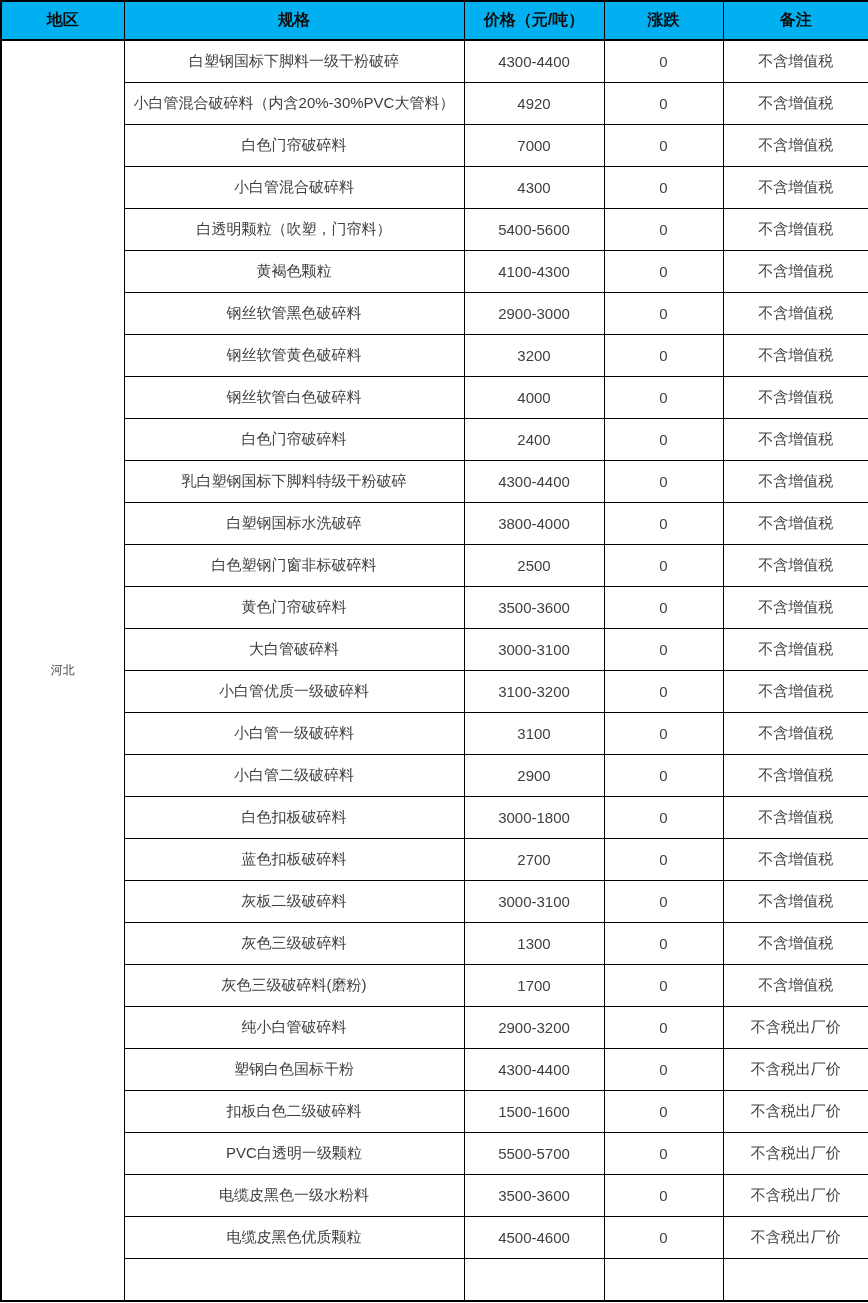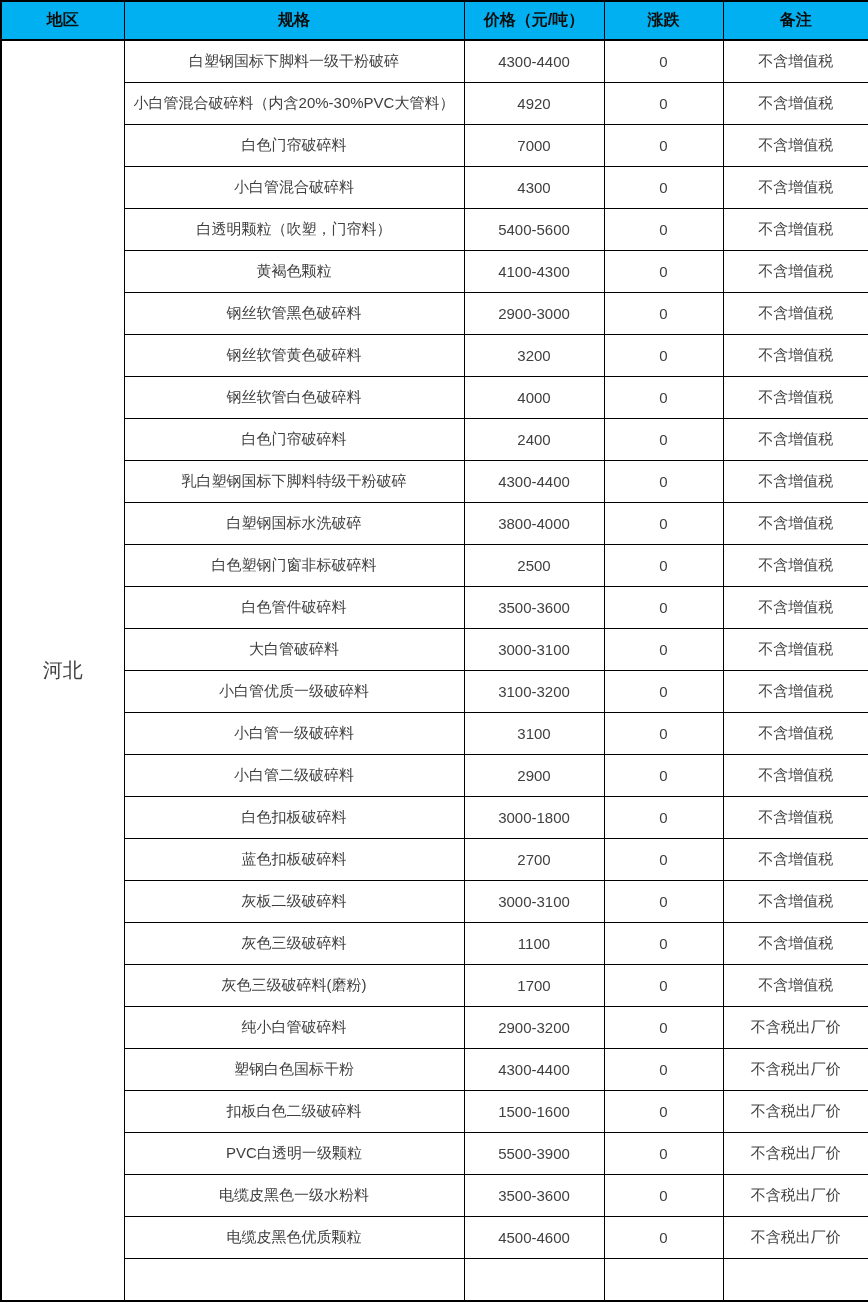--- a/index.html
+++ b/index.html
@@ -159,7 +159,7 @@
   </tr>
 
   <tr>
-    <td class="spec-cell">白色管件破碎料</td>
+    <td class="spec-cell">黄色门帘破碎料</td>
     <td class="price-cell">3500-3600</td>
     <td class="change-cell">0</td>
     <td class="note-cell">不含增值税</td>

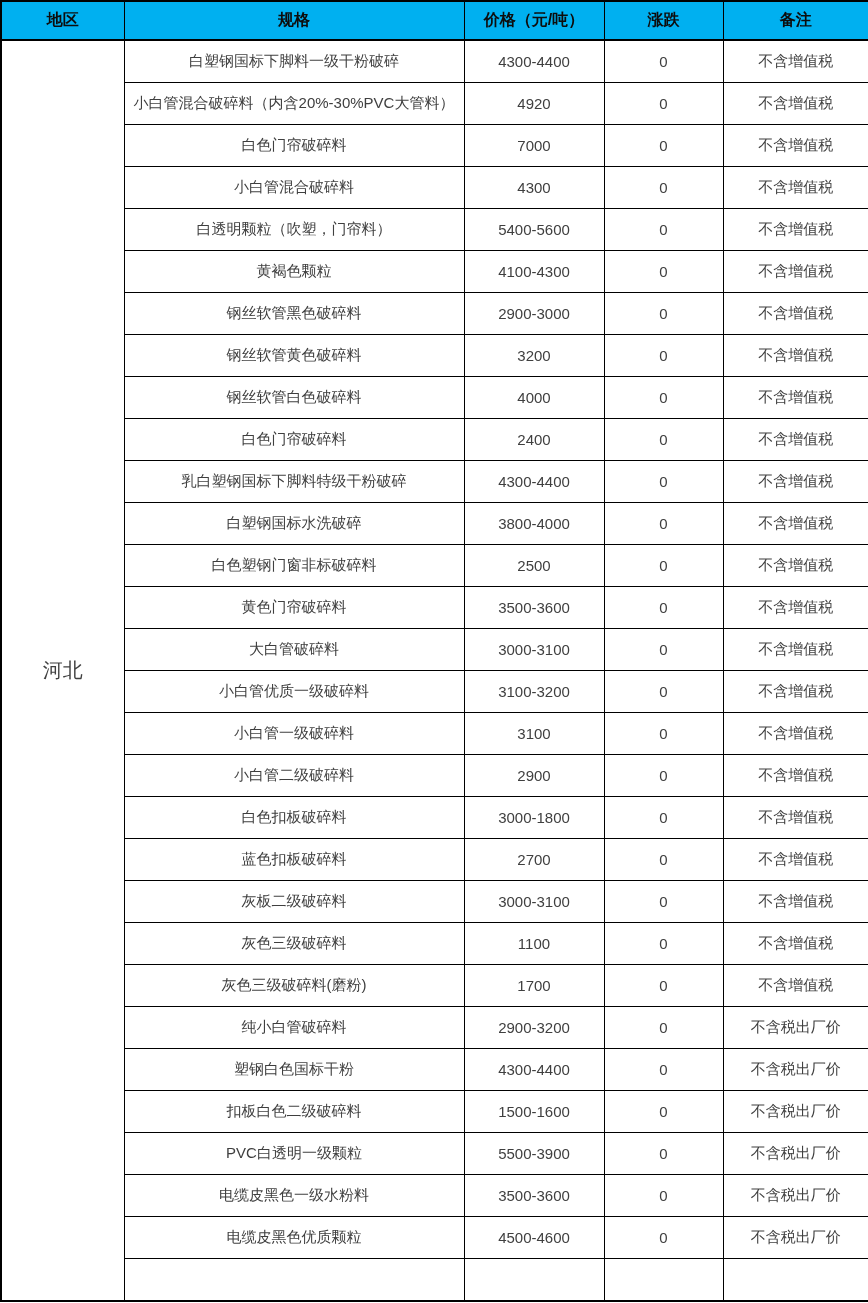--- a/index.html
+++ b/index.html
@@ -41,7 +41,7 @@
     white-space: nowrap;
   }
   .price-table td.region-cell {
-    font-size: 20px;
+    font-size: 12px;
     white-space: normal;
   }
 </style>

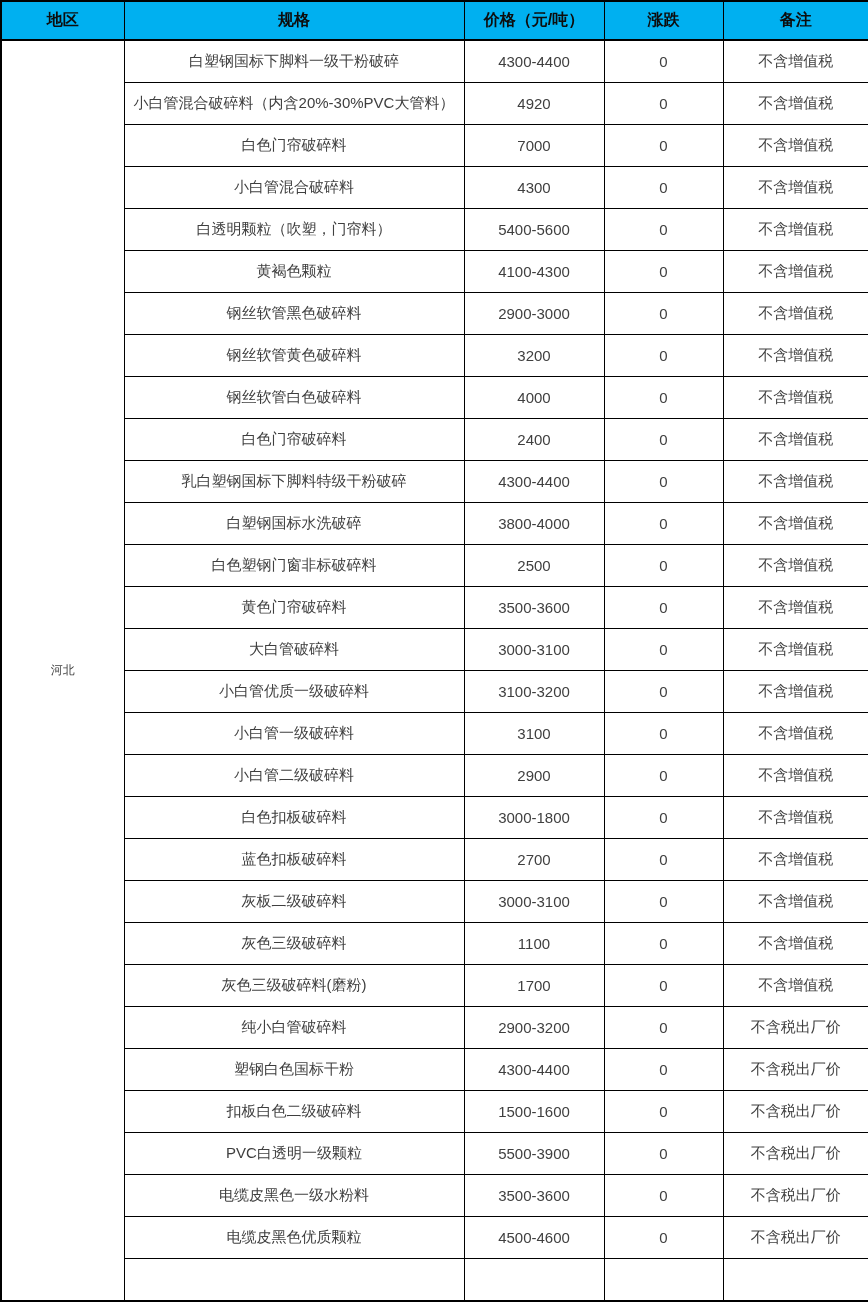--- a/index.html
+++ b/index.html
@@ -216,7 +216,7 @@
 
   <tr>
     <td class="spec-cell">灰色三级破碎料</td>
-    <td class="price-cell">1100</td>
+    <td class="price-cell">1300</td>
     <td class="change-cell">0</td>
     <td class="note-cell">不含增值税</td>
   </tr>

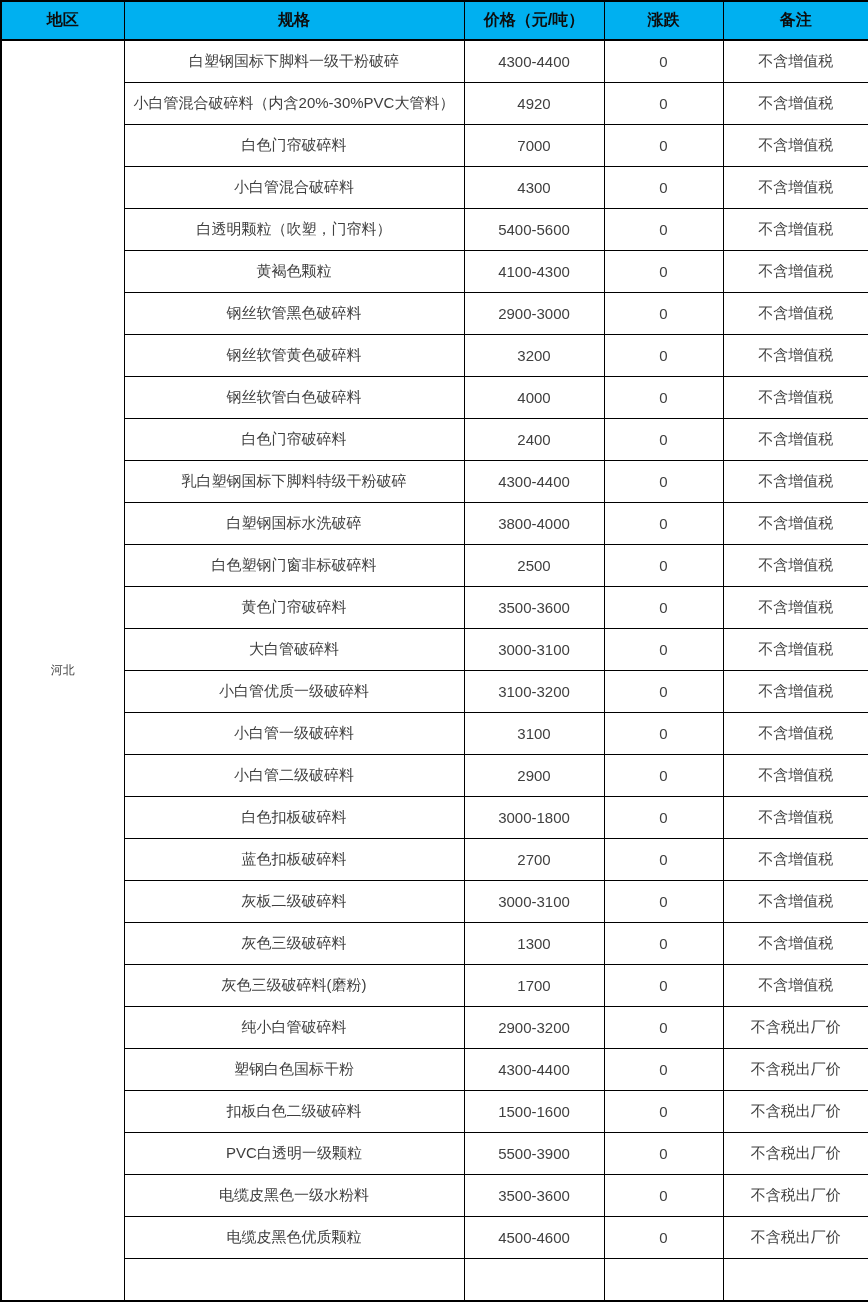--- a/index.html
+++ b/index.html
@@ -251,7 +251,7 @@
 
   <tr>
     <td class="spec-cell">PVC白透明一级颗粒</td>
-    <td class="price-cell">5500-3900</td>
+    <td class="price-cell">5500-5700</td>
     <td class="change-cell">0</td>
     <td class="note-cell">不含税出厂价</td>
   </tr>

